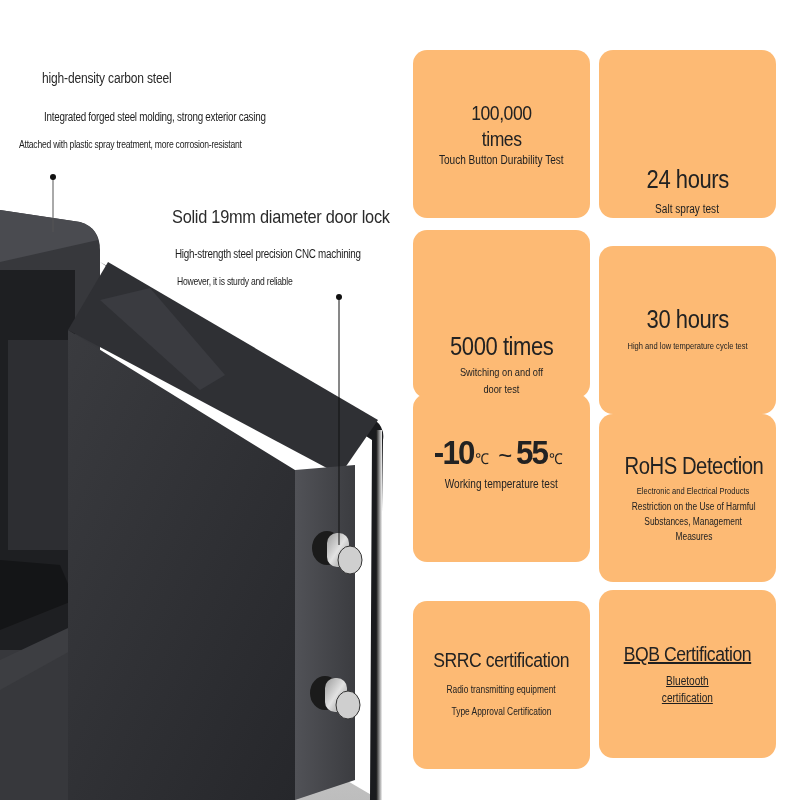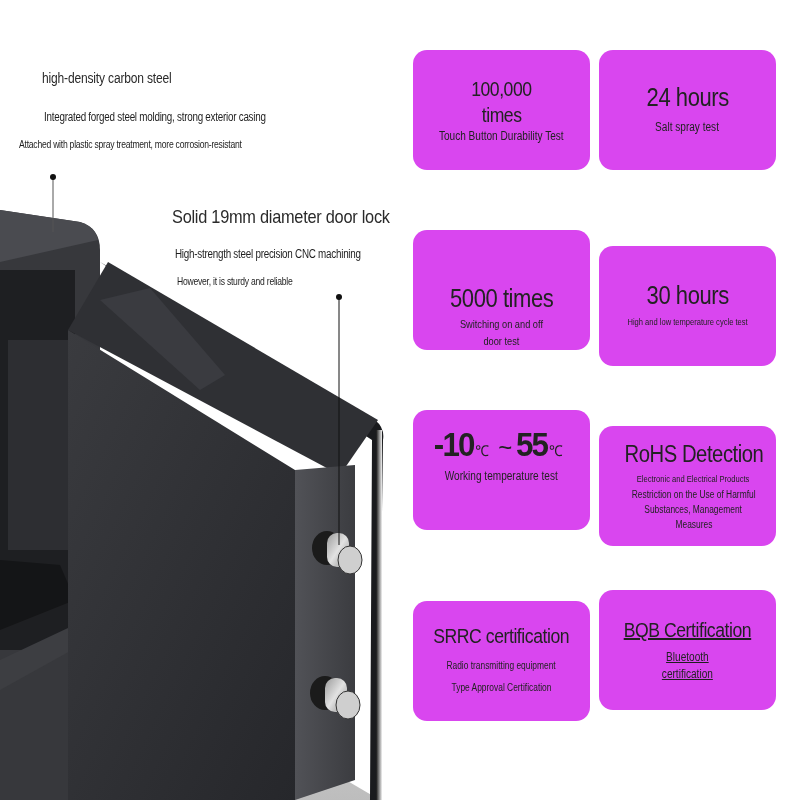--- a/index.html
+++ b/index.html
@@ -15,8 +15,8 @@
     .annot-big { font-size: 19px; letter-spacing: -0.3px; transform: scaleX(0.86); color: #2a2a2a; }
 
     .card {
-      position: absolute; width: 177px; height: 120px;
-      background: #d946ef; border-radius: 14px;
+      position: absolute; width: 177px; height: 168px;
+      background: #fdba74; border-radius: 14px;
       display: flex; flex-direction: column; align-items: center; justify-content: center;
       text-align: center; color: #1f1f1f; overflow: hidden;
     }

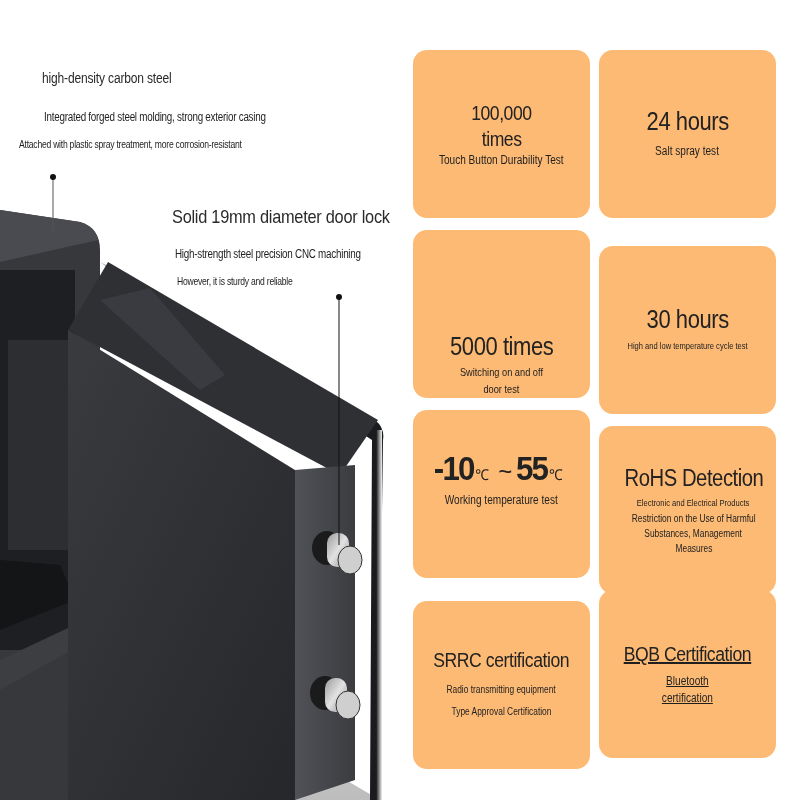--- a/index.html
+++ b/index.html
@@ -109,7 +109,7 @@
   <div class="sub">Touch Button Durability Test</div>
 </div>
 
-<div class="card" style="left:599px; top:50px;">
+<div class="card" style="left:599px; top:50px;justify-content:flex-end;">
   <div class="headline" style="margin-bottom:8px;">24 hours</div>
   <div class="sub">Salt spray test</div>
 </div>

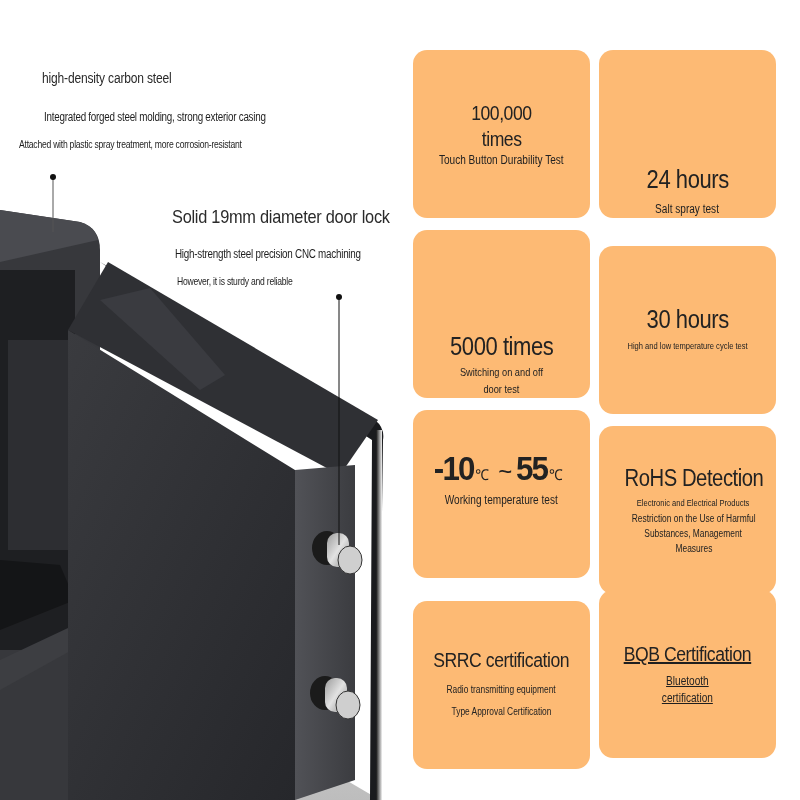--- a/index.html
+++ b/index.html
@@ -125,7 +125,7 @@
   <div class="sub tiny">High and low temperature cycle test</div>
 </div>
 
-<div class="card" style="left:413px; top:410px;">
+<div class="card" style="left:413px; top:394px;">
   <div class="temp">
     <span class="num">-10</span>
     <span class="unit">℃</span>

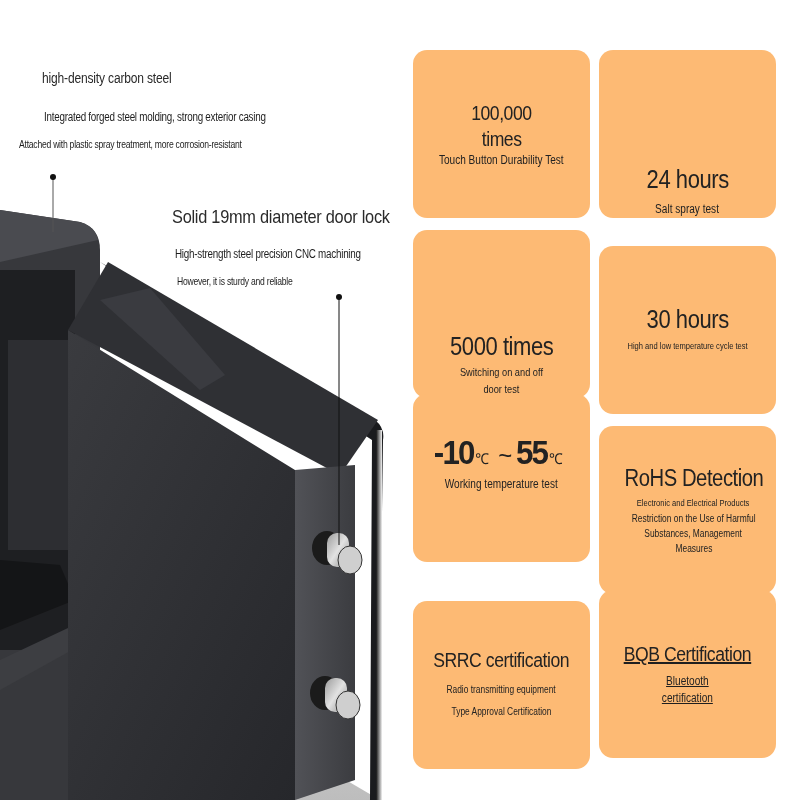--- a/index.html
+++ b/index.html
@@ -136,7 +136,7 @@
   <div class="sub" style="margin-bottom:30px;">Working temperature test</div>
 </div>
 
-<div class="card" style="left:599px; top:426px;padding-left:12px;">
+<div class="card" style="left:599px; top:414px;padding-left:12px;">
   <div class="headline" style="font-size:23px; margin-bottom:4px;">RoHS Detection</div>
   <div class="sub tiny">Electronic and Electrical Products</div>
   <div class="sub mid">Restriction on the Use of Harmful</div>

